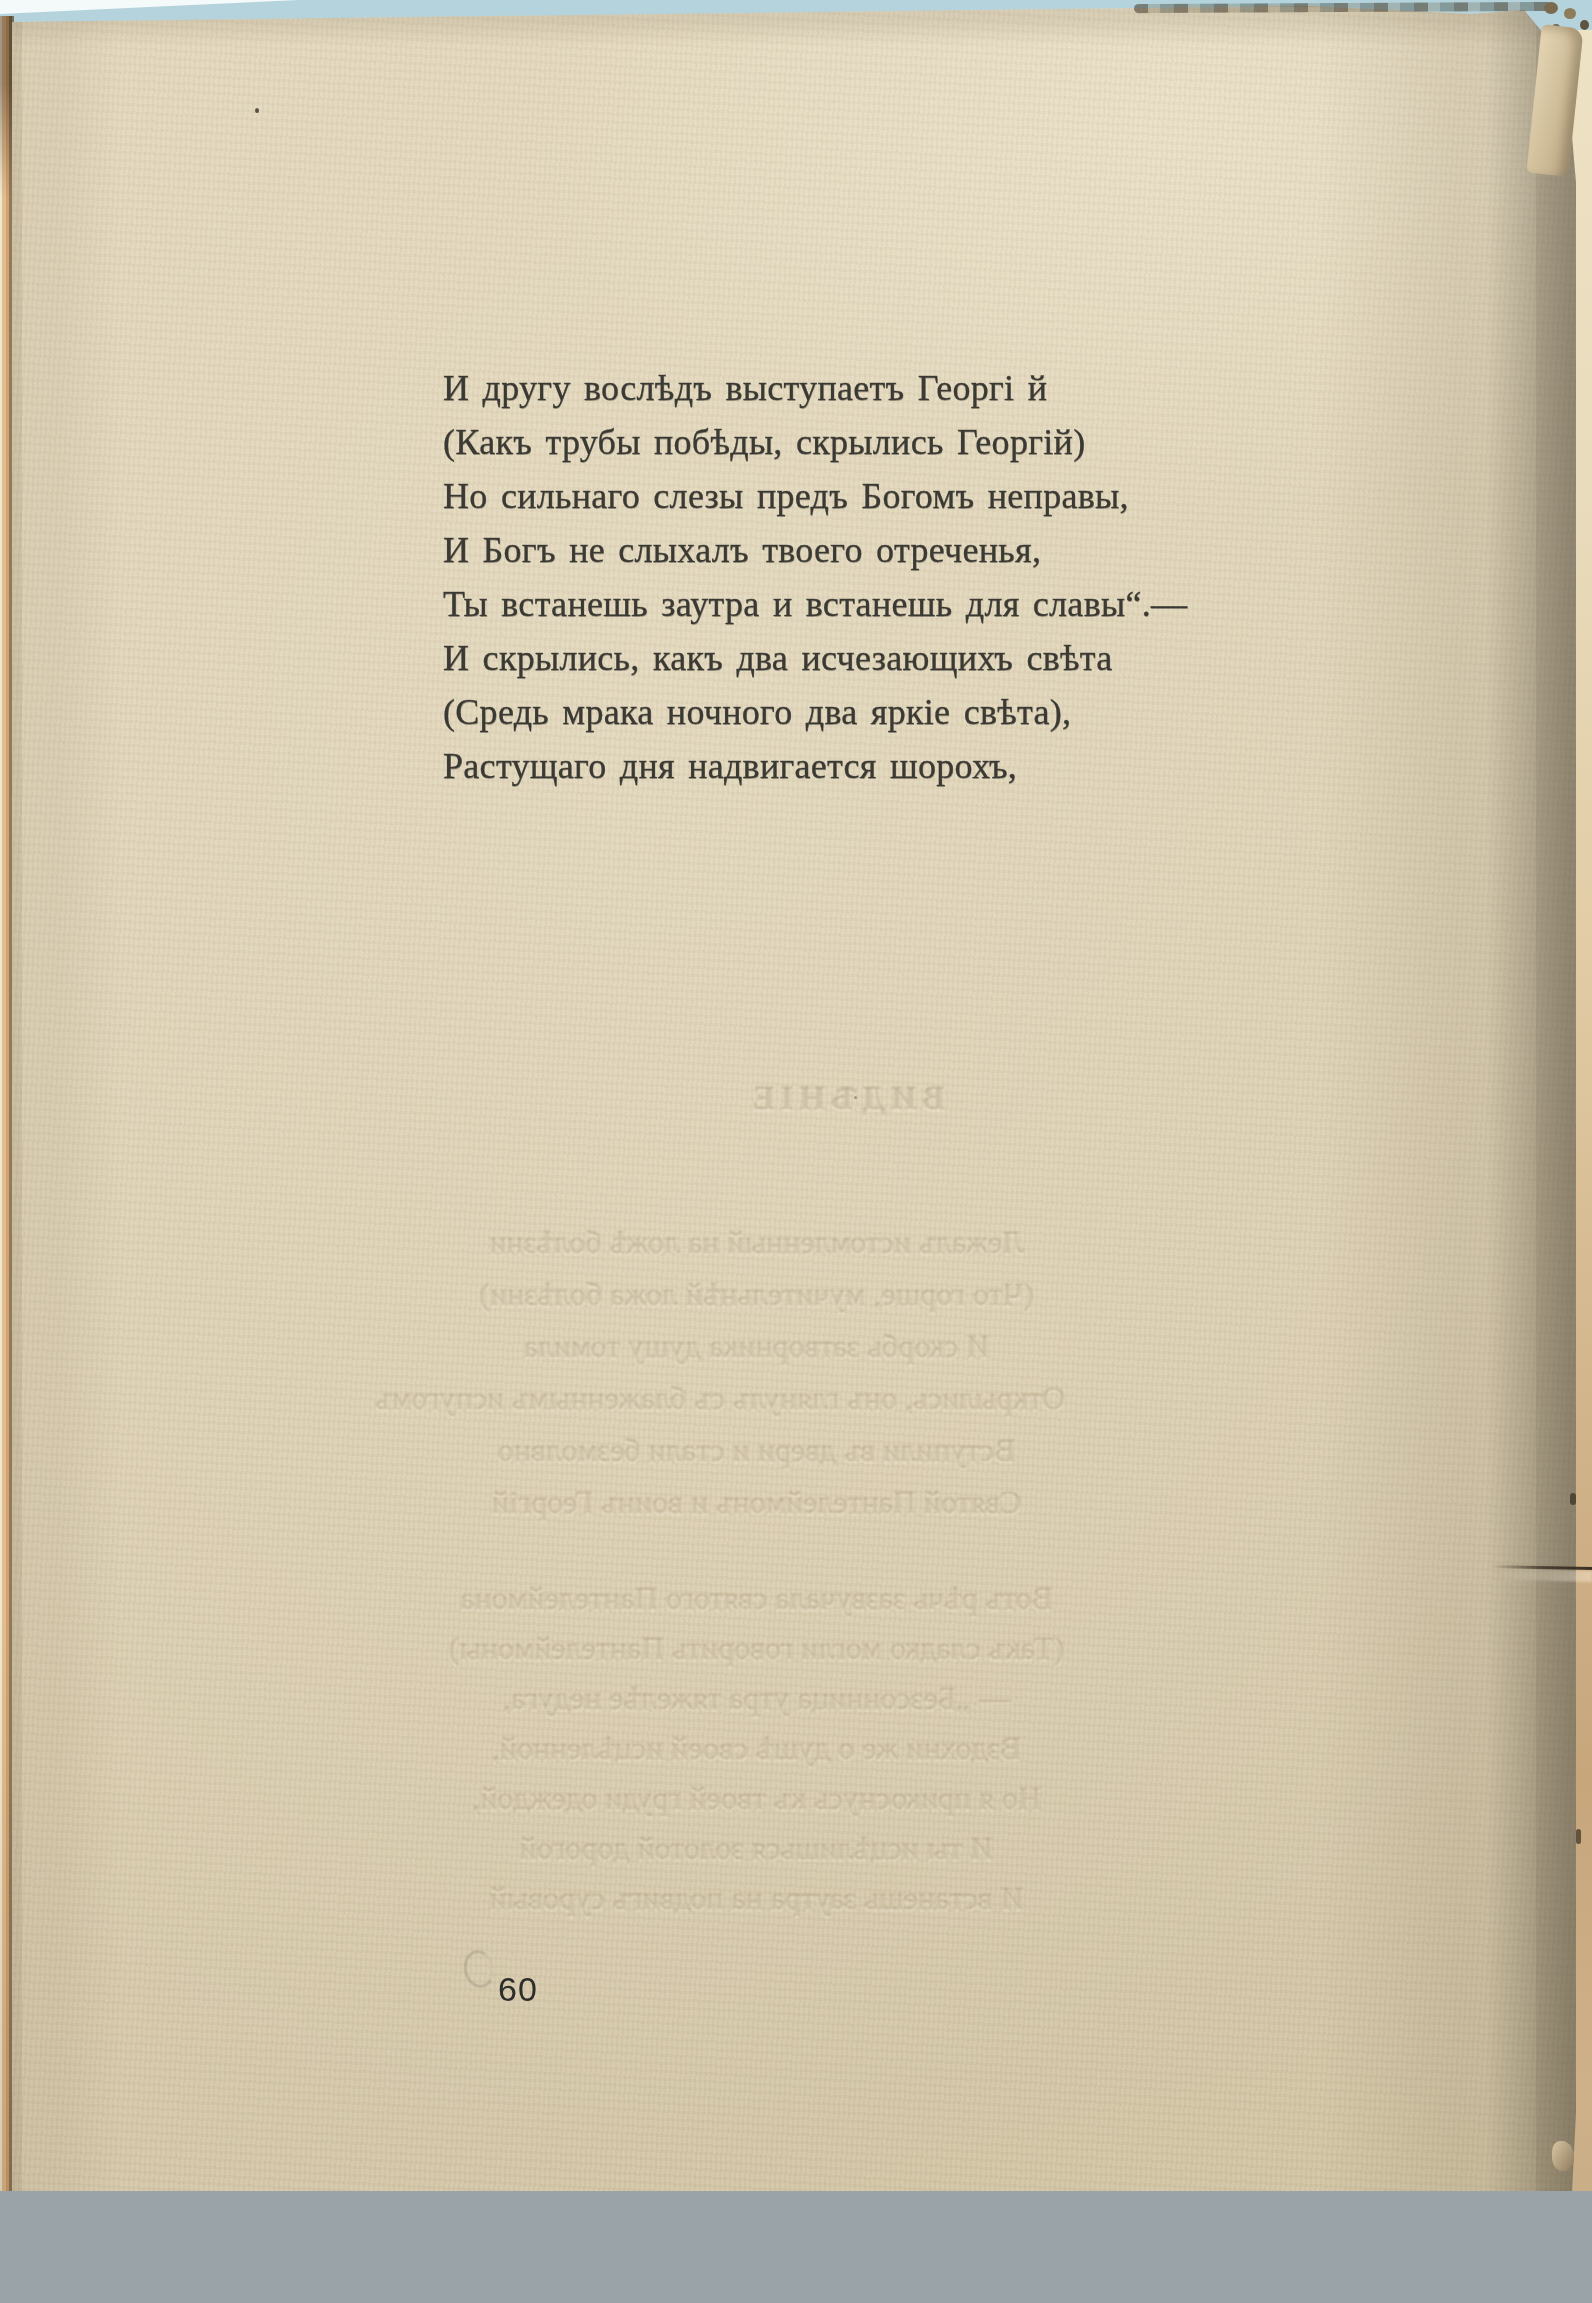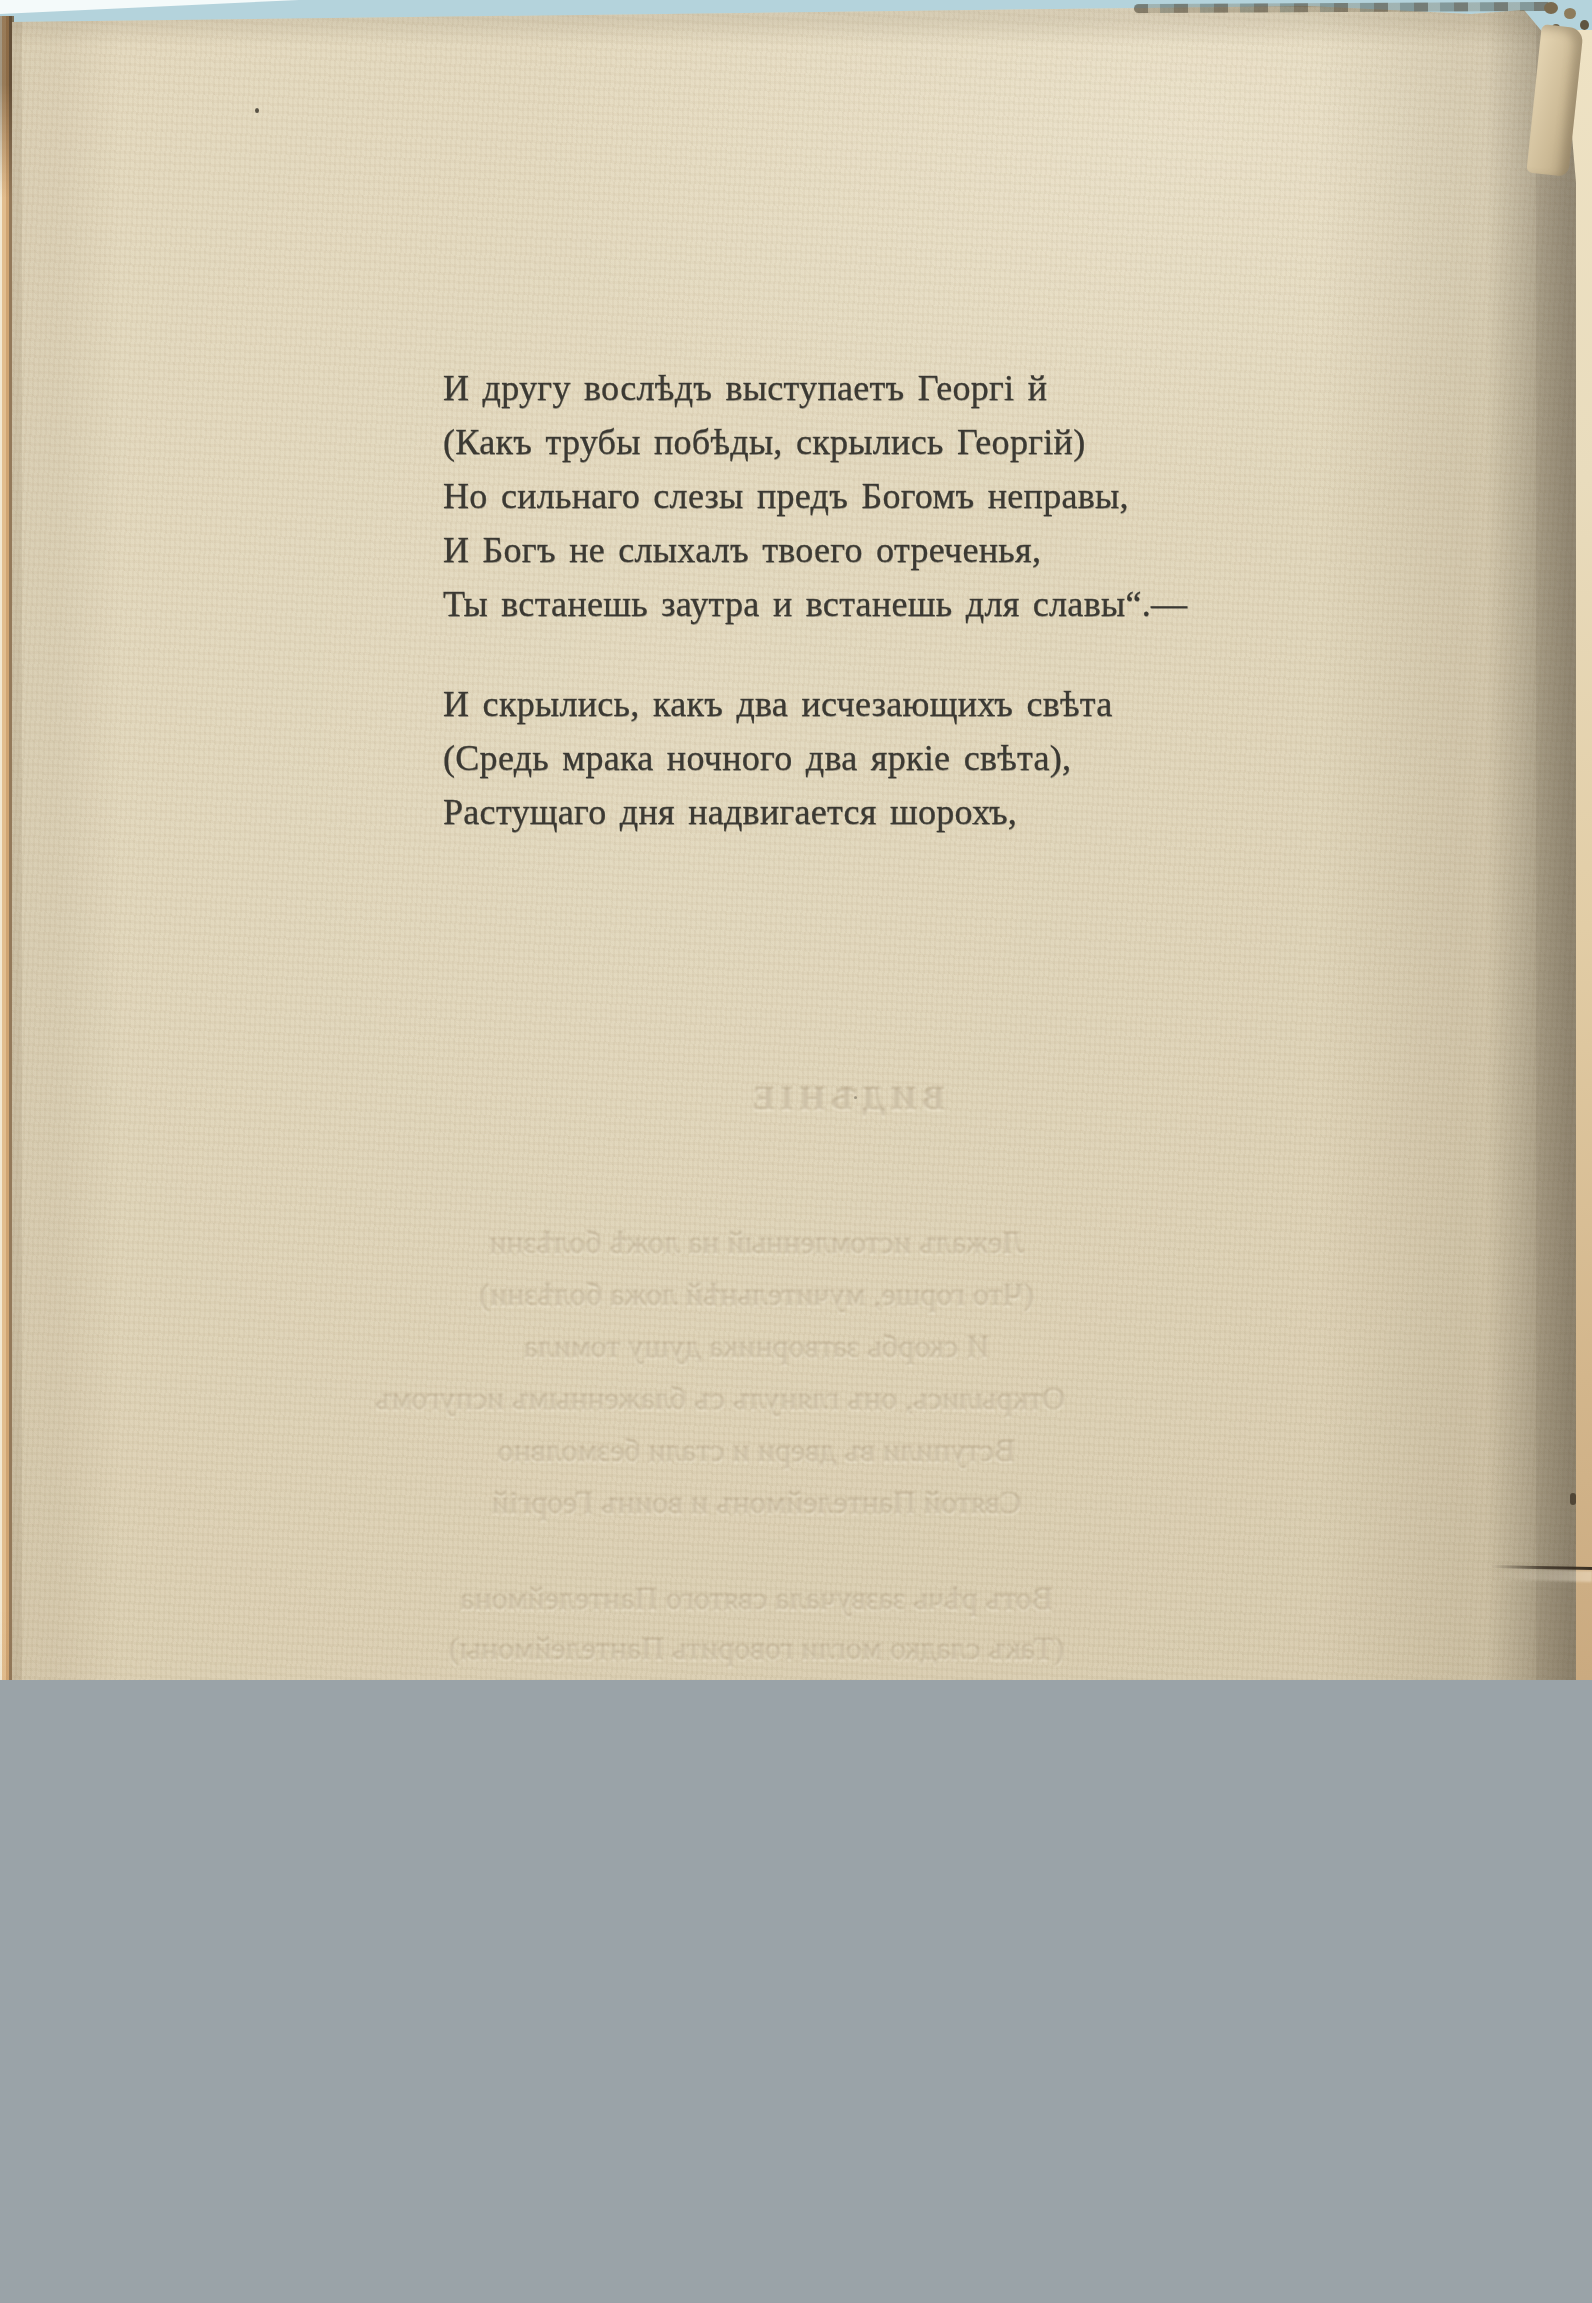--- a/index.html
+++ b/index.html
@@ -4,7 +4,7 @@
 <style>
   html,body{margin:0;padding:0;background:#9aa3a8;}
   .scan{
-    position:relative; width:1592px; height:1680px; overflow:hidden;
+    position:relative; width:1592px; height:2191px; overflow:hidden;
     background:var(--scanner_blue,#b4d3dc);
     font-family:"Liberation Serif", serif;
   }

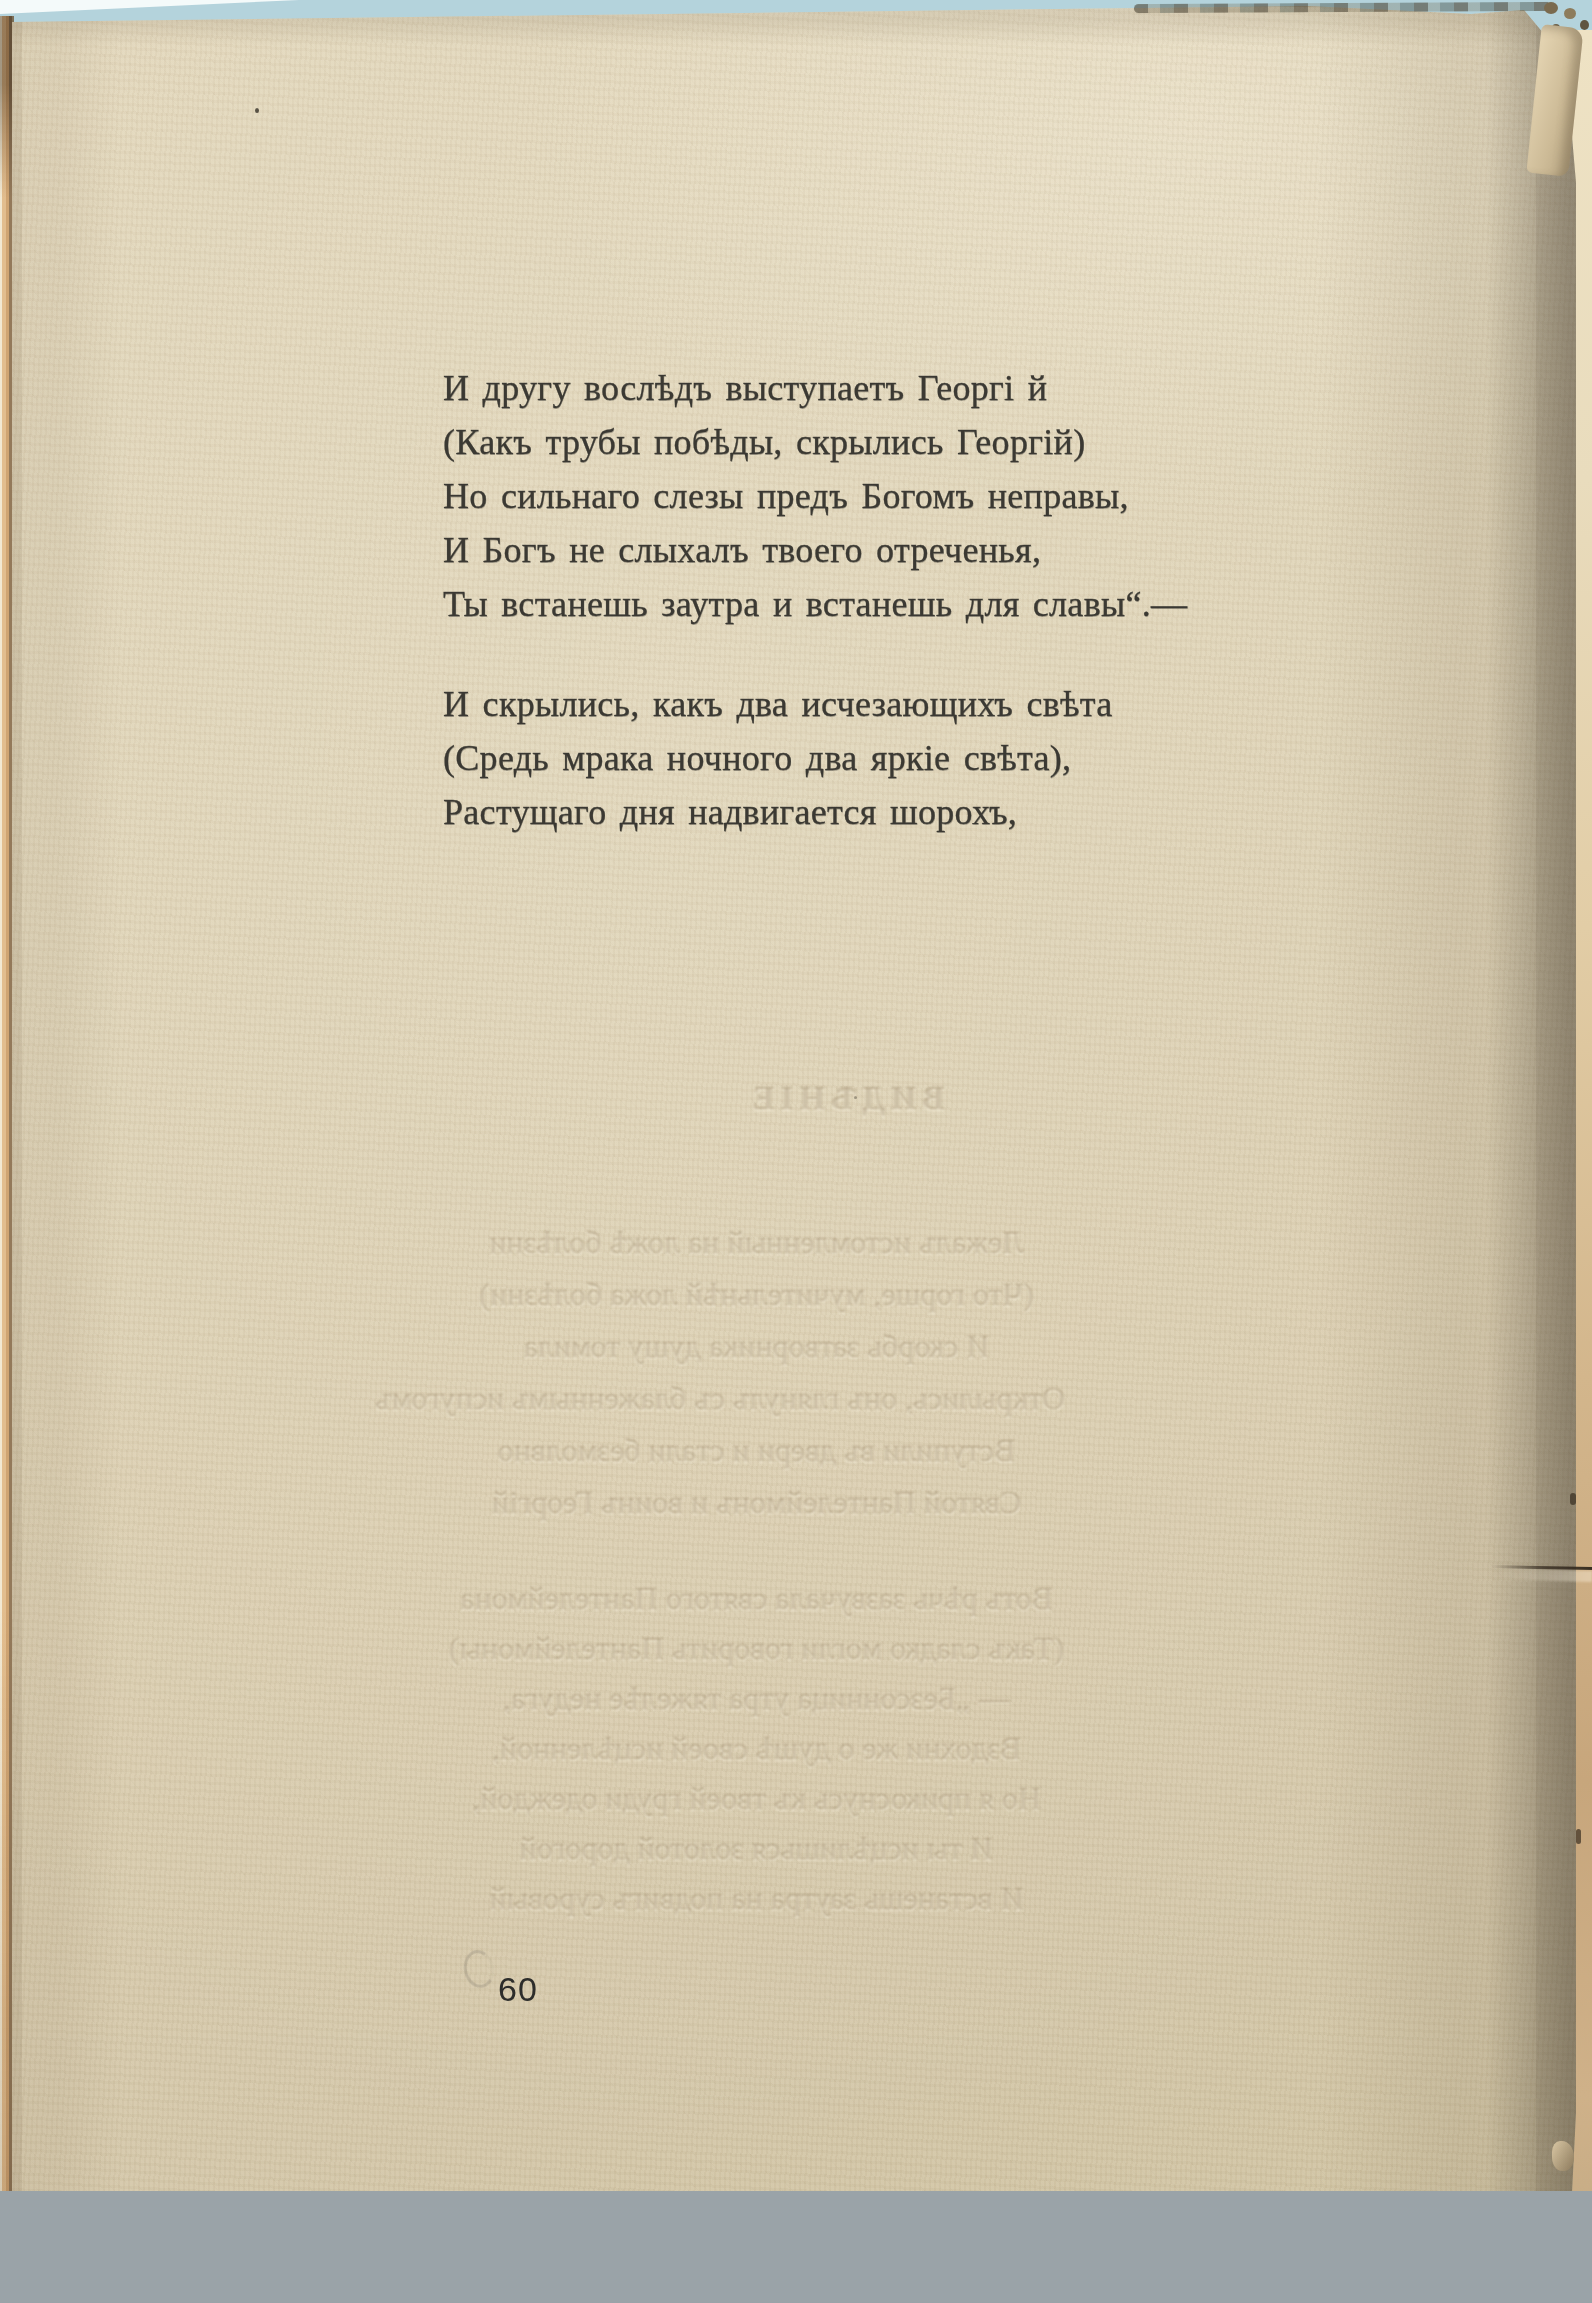--- a/index.html
+++ b/index.html
@@ -82,7 +82,7 @@
     letter-spacing:0.3px;word-spacing:4px;
     -webkit-text-stroke:0.3px rgba(59,57,51,.85);
     text-shadow:0.4px 0.7px 0.4px rgba(59,57,51,.35);}
-  .stanza-2{margin-top:46px;}
+  .stanza-2{}
   .poem-line{white-space:nowrap;}
   
   .ghost{position:absolute;z-index:2;color:rgba(146,125,92,.30);

